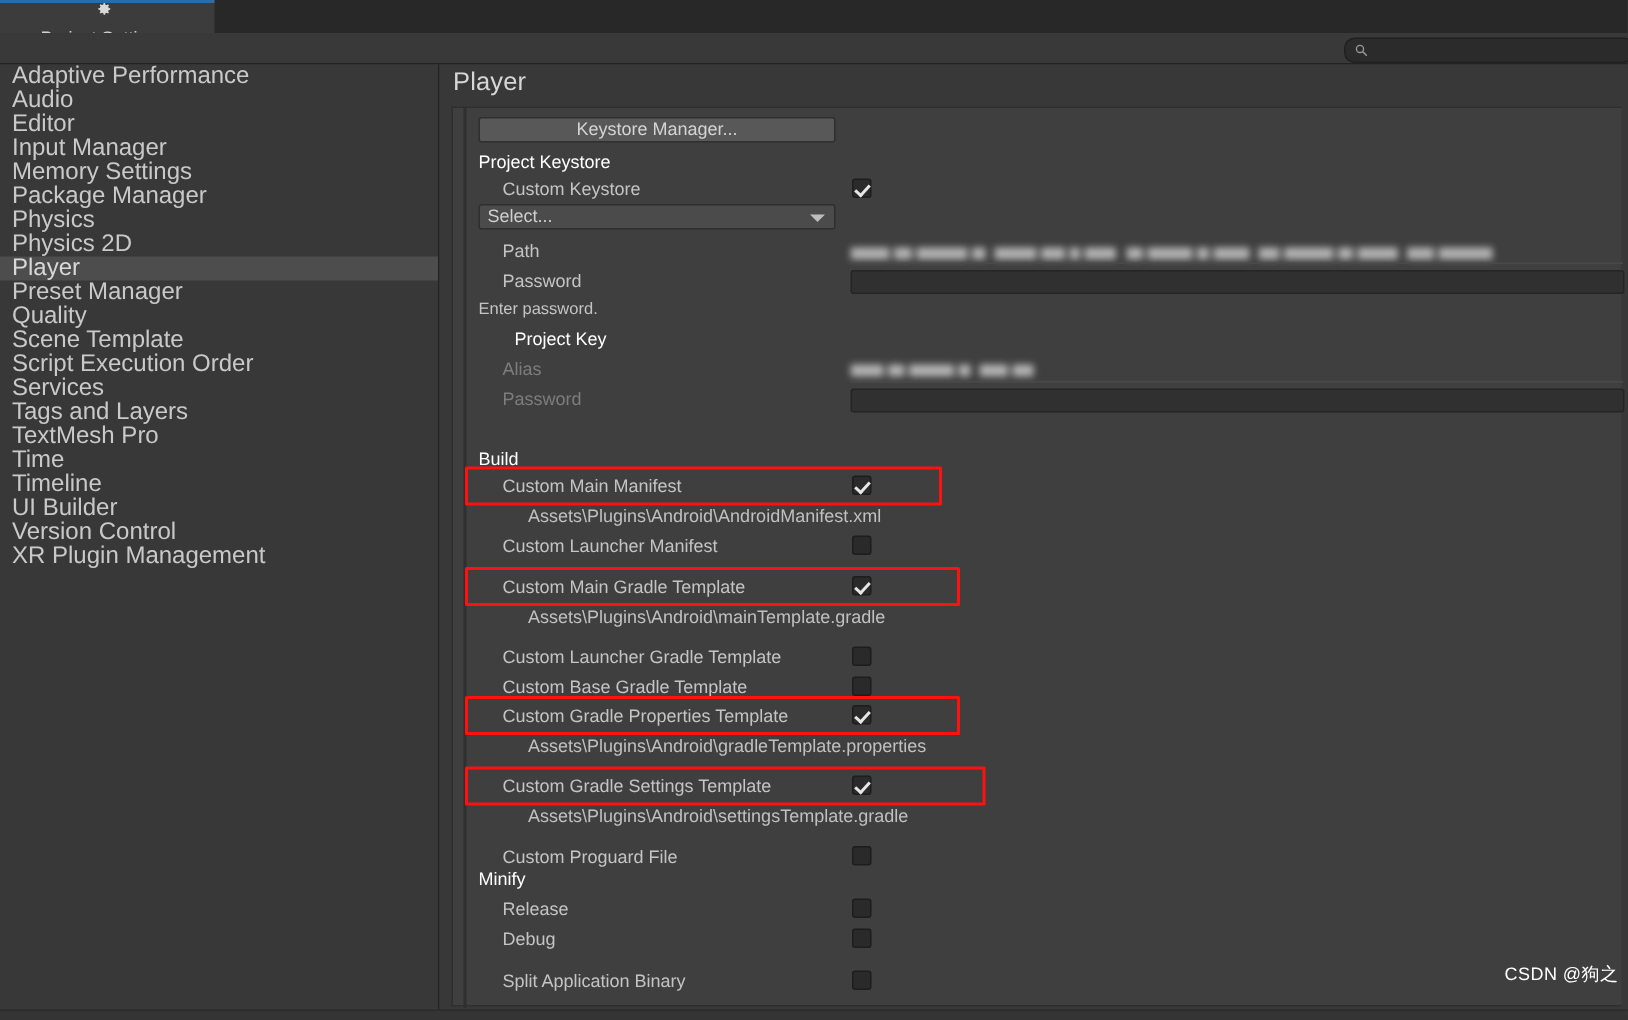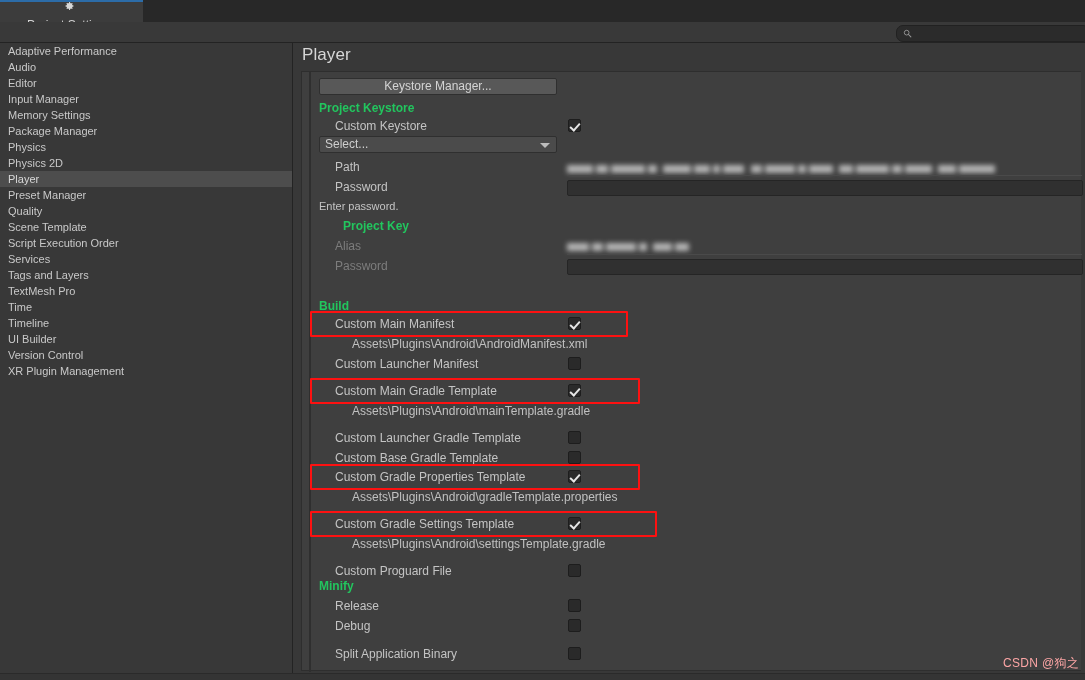--- a/index.html
+++ b/index.html
@@ -98,7 +98,7 @@
     height: 16px;
     line-height: 16px;
     padding-left: 8px;
-    font-size: 11px;
+    font-size: 16px;
     color: #c9c9c9;
     white-space: nowrap;
   }

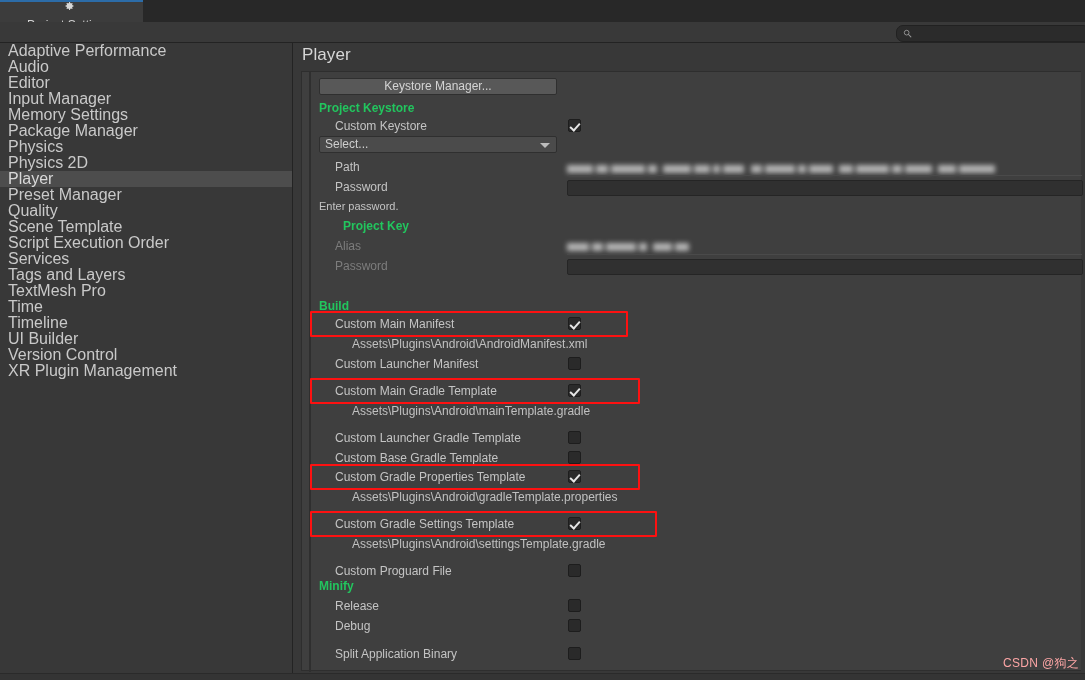--- a/index.html
+++ b/index.html
@@ -154,7 +154,7 @@
     color: #c4c4c4;
     white-space: nowrap;
   }
-  .lbl.bold { font-weight: bold; color: #22c55e; }
+  .lbl.bold { font-weight: normal; color: #ffffff; }
   .lbl.dim { color: #7d7d7d; }
   .lbl.path { color: #c0c0c0; }
 

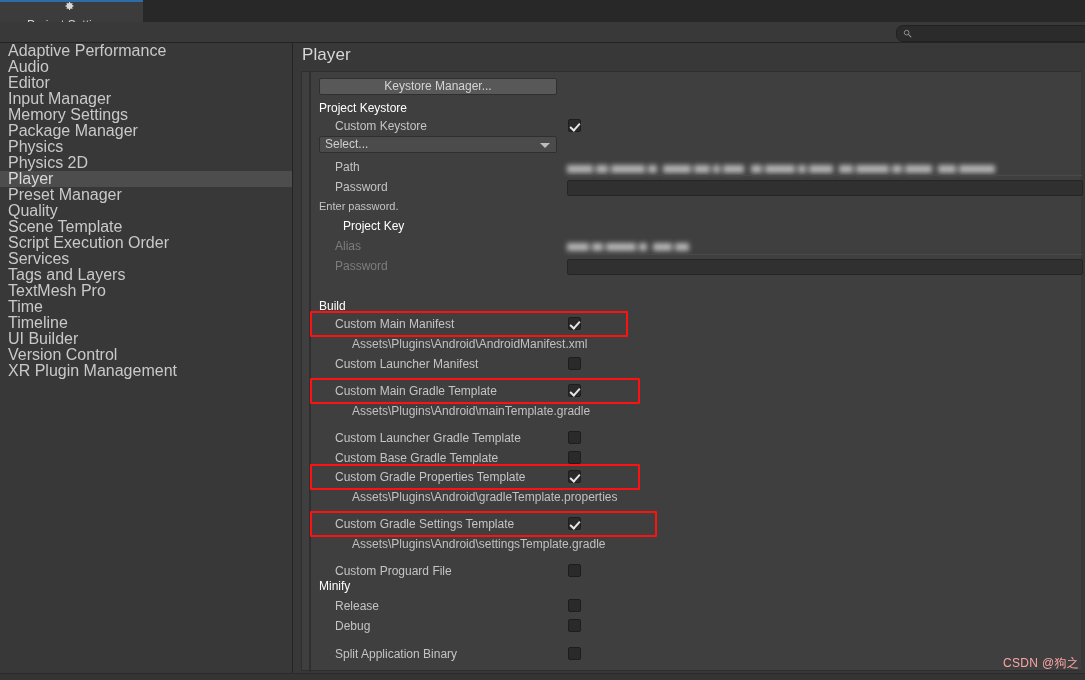--- a/index.html
+++ b/index.html
@@ -255,9 +255,9 @@
   
   .watermark {
     position: absolute;
-    right: 6px; bottom: 8px;
-    font-size: 12px;
-    color: #fca5a5;
+    right: 6px; bottom: 22px;
+    font-size: 12px;
+    color: #ffffff;
     letter-spacing: .3px;
   }
   .bottombar {

